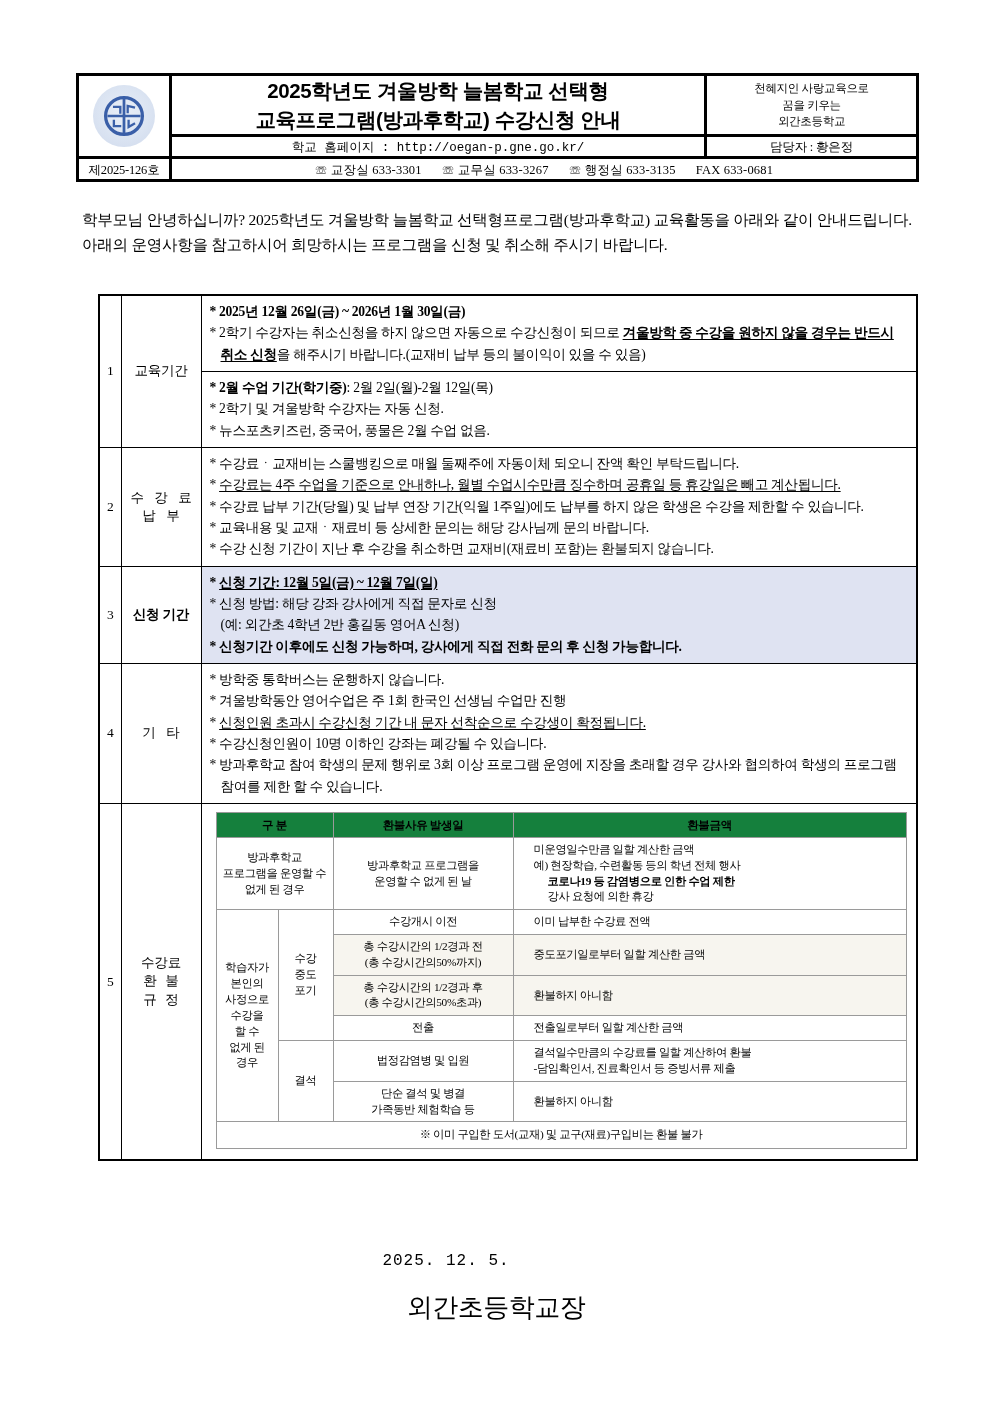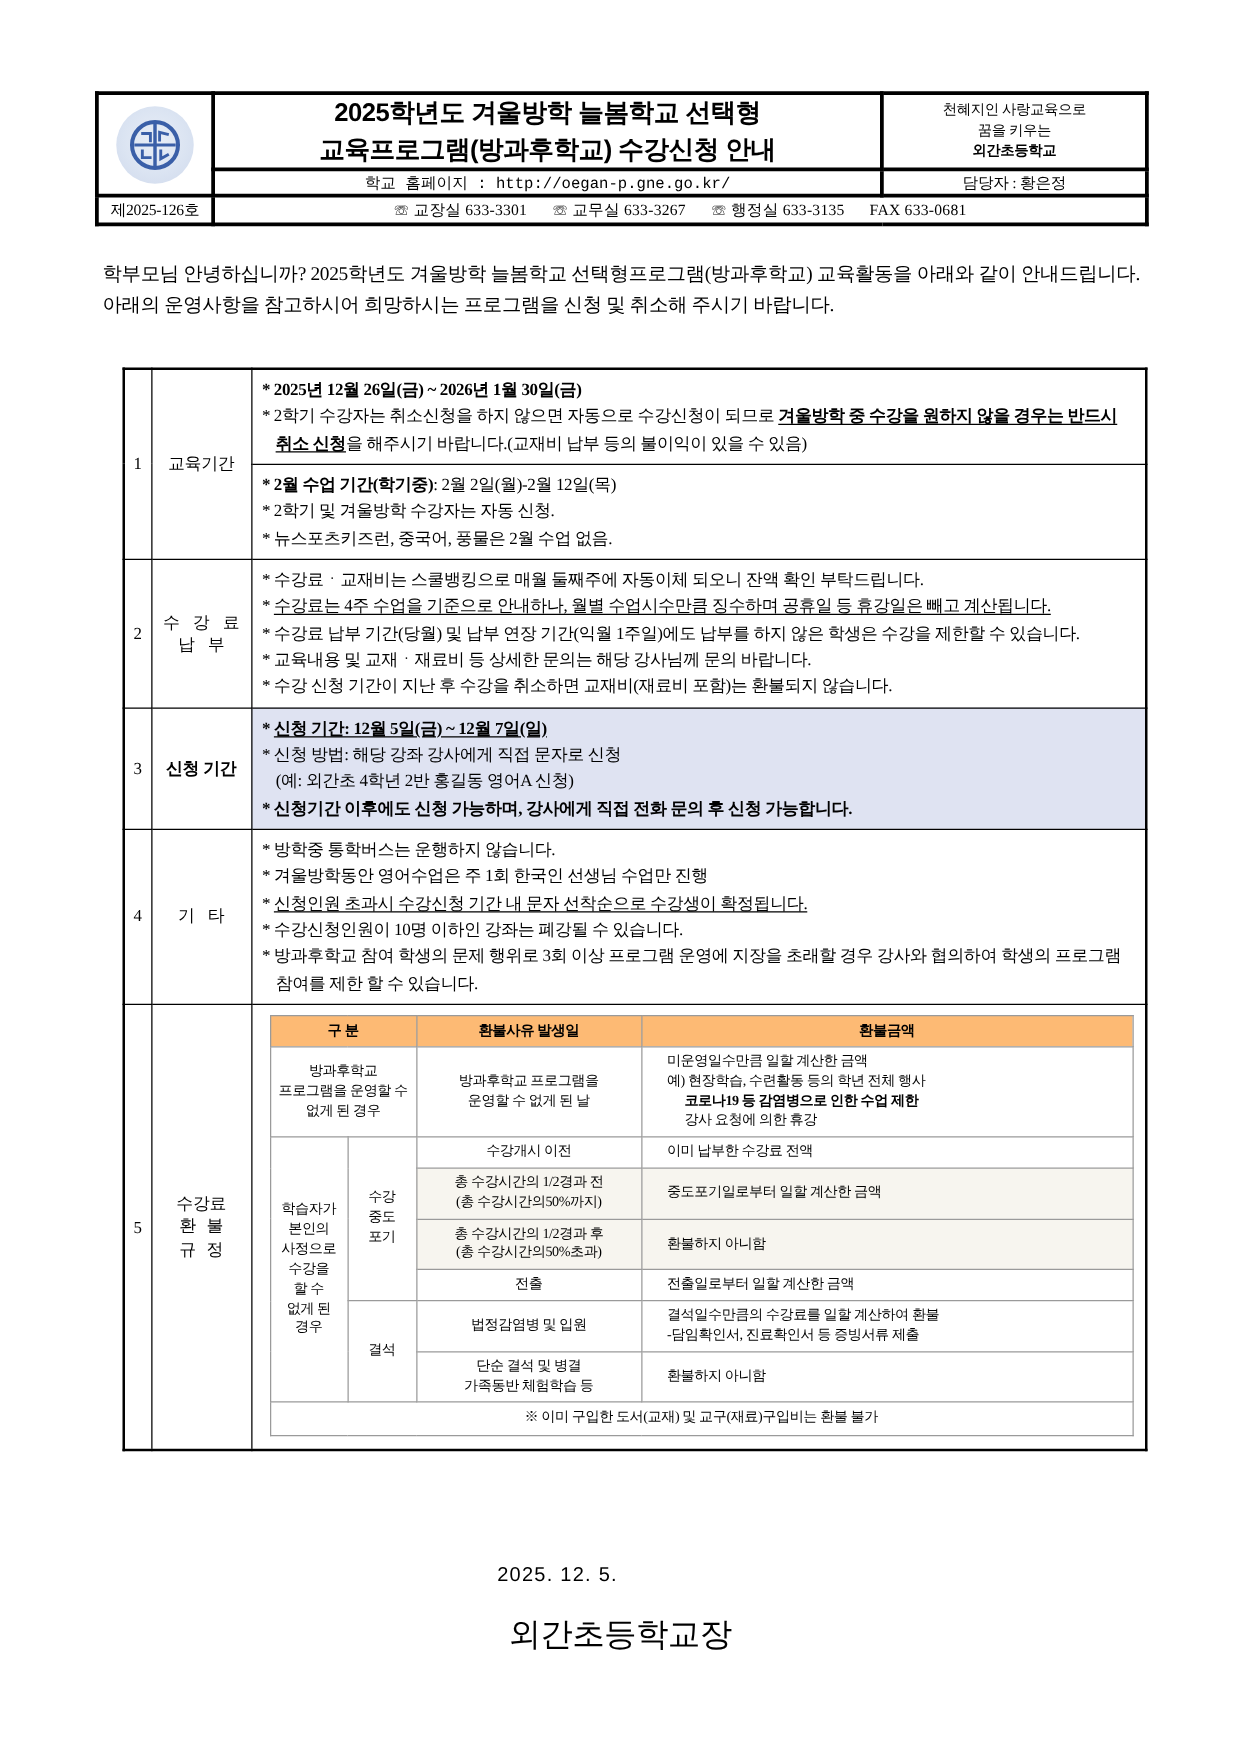--- a/index.html
+++ b/index.html
@@ -70,7 +70,7 @@
     font-family: "Liberation Sans", "DejaVu Sans", sans-serif;
   }
   .motto-line { font-size: 11.5px; line-height: 1.45; letter-spacing:-0.3px; }
-  .motto-line.b { font-weight: bold; }
+  .motto-line.b { font-weight: normal; }
   .mono-txt {
     font-family: "Liberation Mono", "DejaVu Sans Mono", monospace;
     font-size: 12.5px;

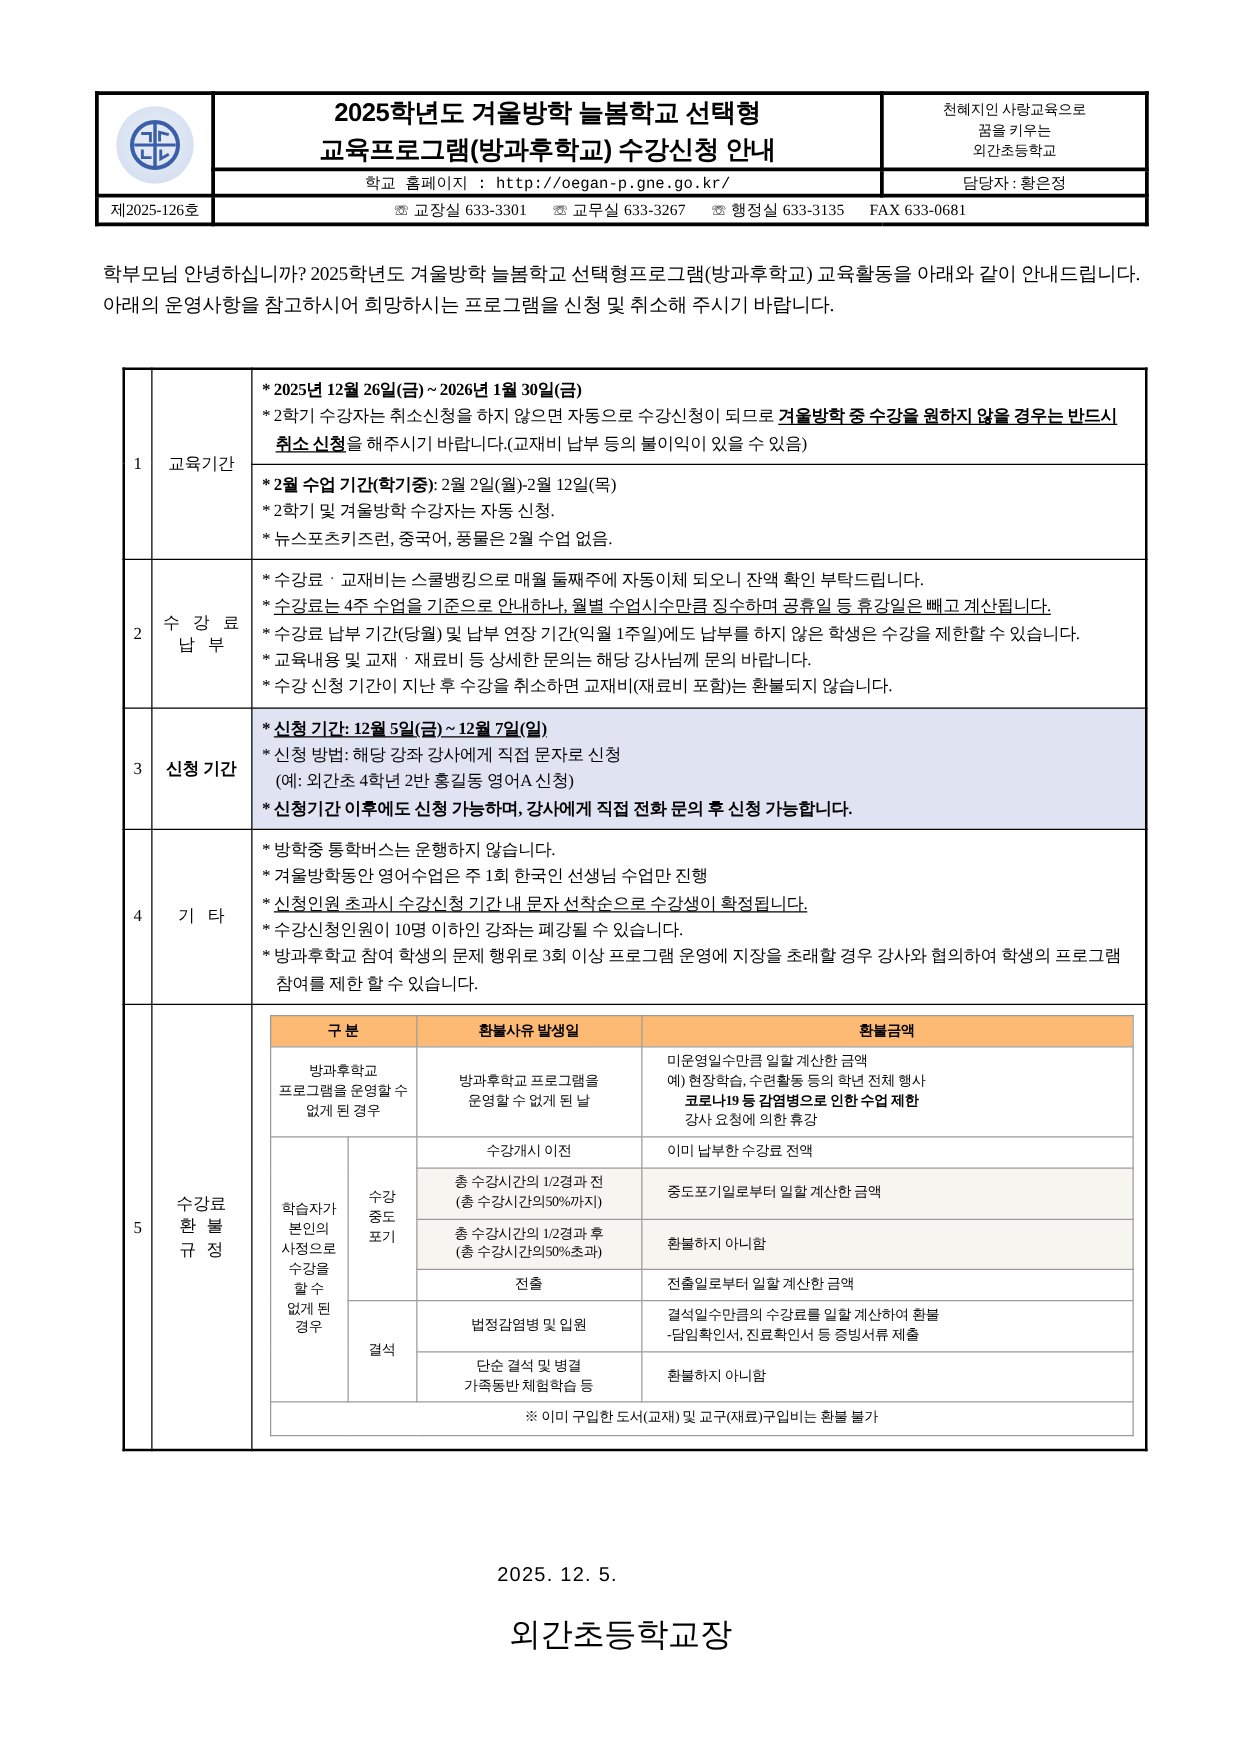--- a/index.html
+++ b/index.html
@@ -152,7 +152,7 @@
     font-weight: normal;
   }
   .refund .hd {
-    background: #fdba74;
+    background: #15803d;
     text-align: center;
     font-weight: bold;
     font-size: 11.5px;

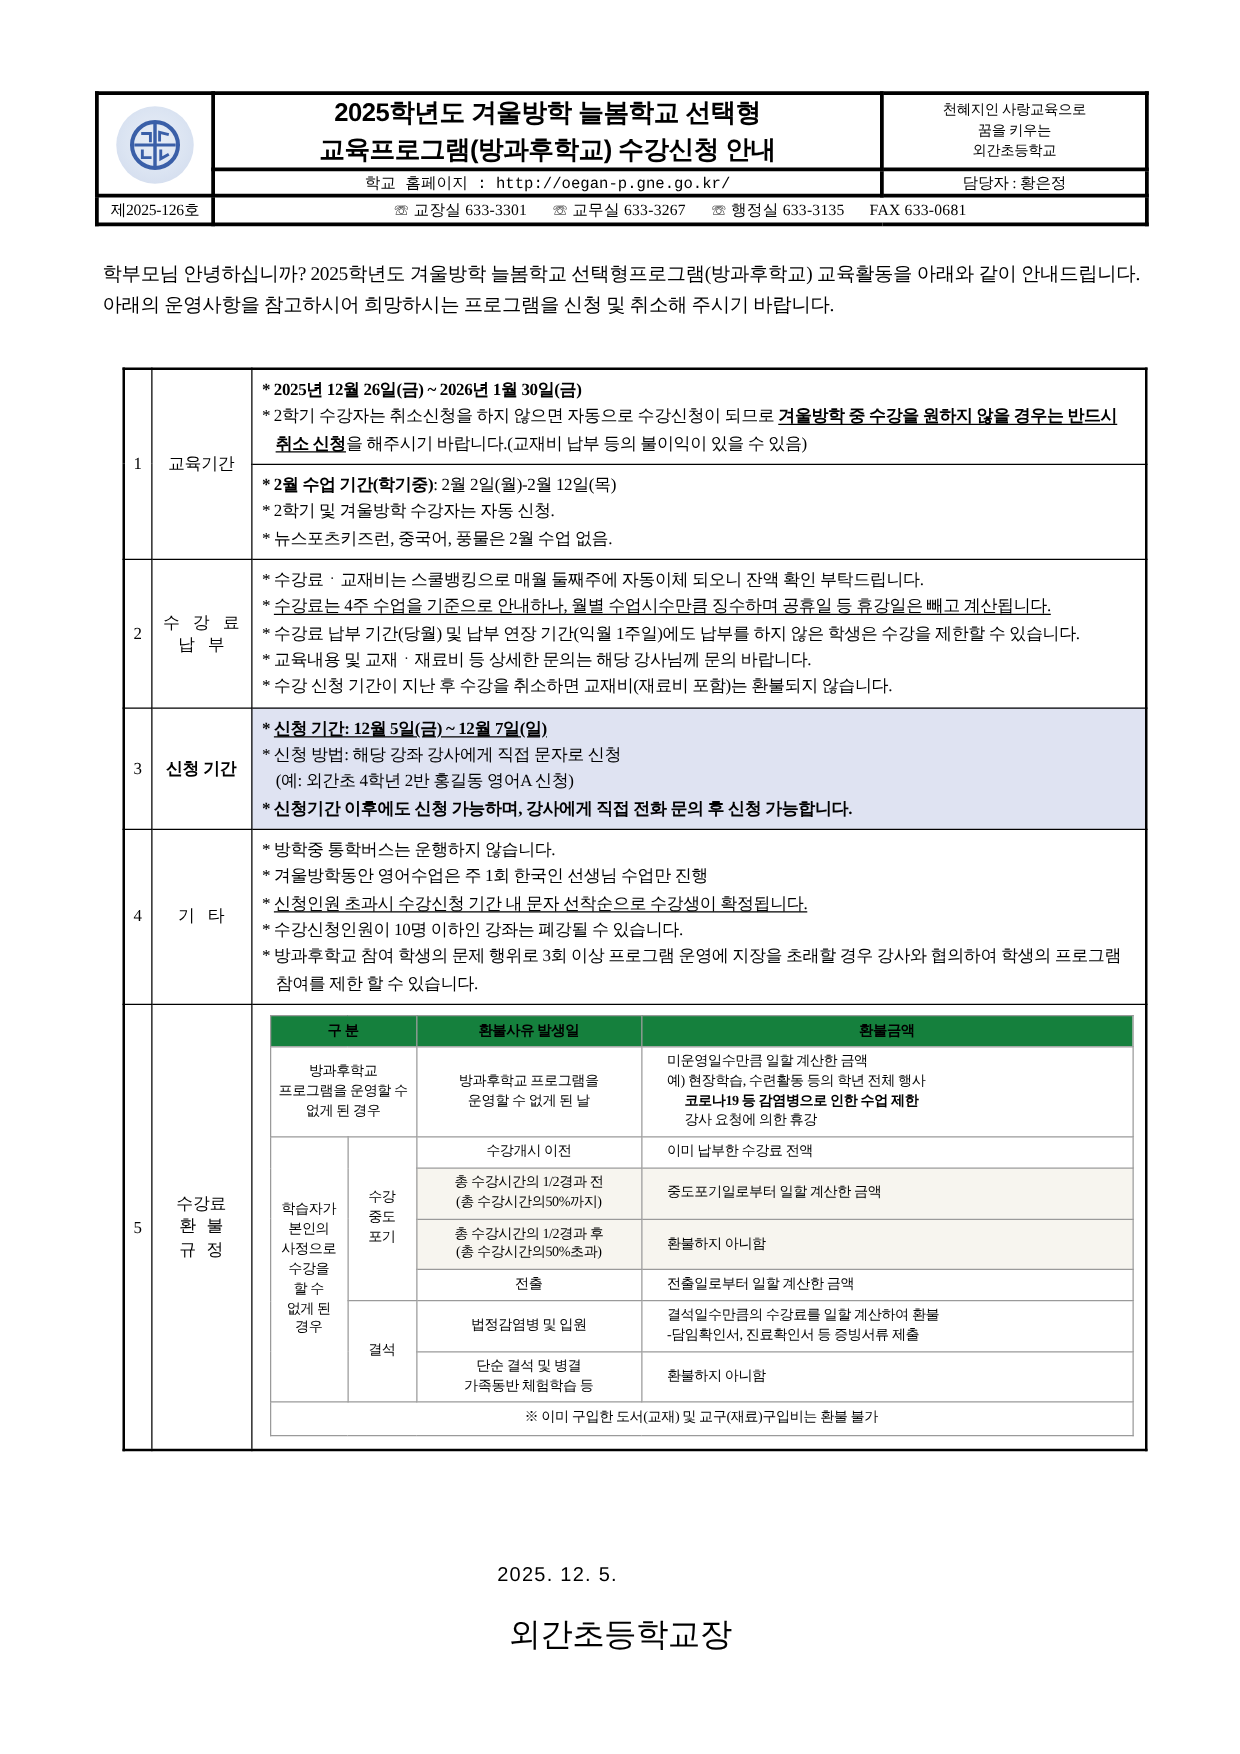--- a/index.html
+++ b/index.html
@@ -176,7 +176,7 @@
     width: 892px;
     text-align: center;
     font-size: 16px;
-    font-family: Liberation Sans, sans-serif;
+    font-family: Liberation Mono, monospace;
     letter-spacing: 1px;
   }
   .signature {

